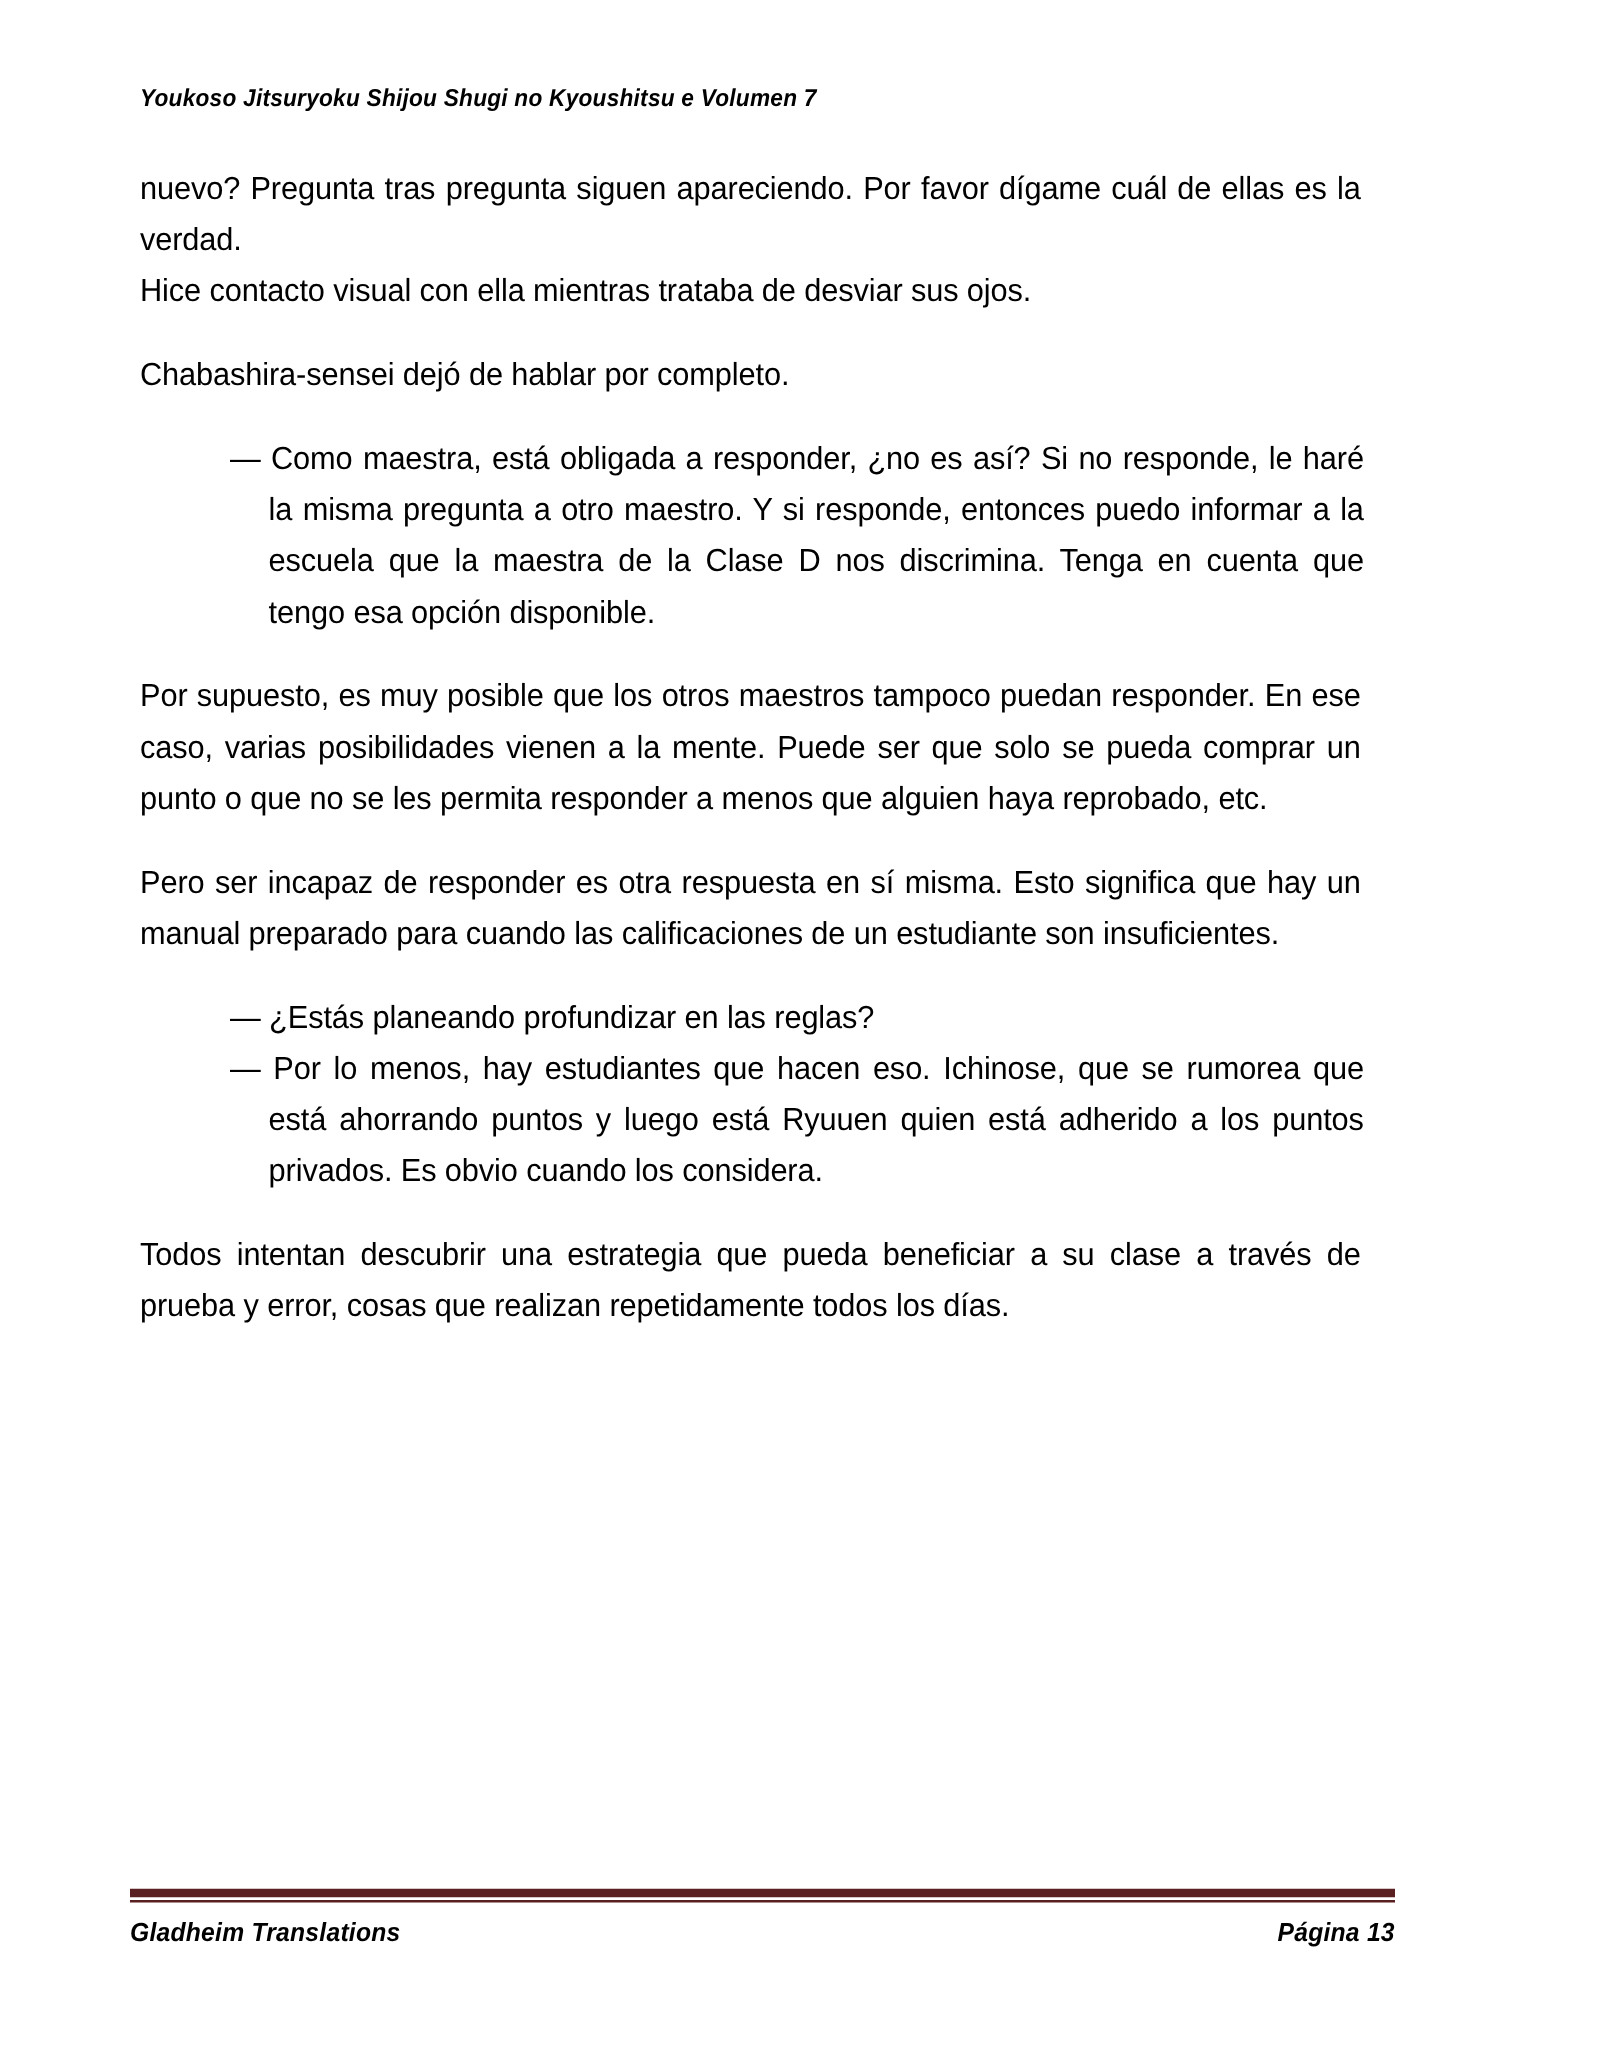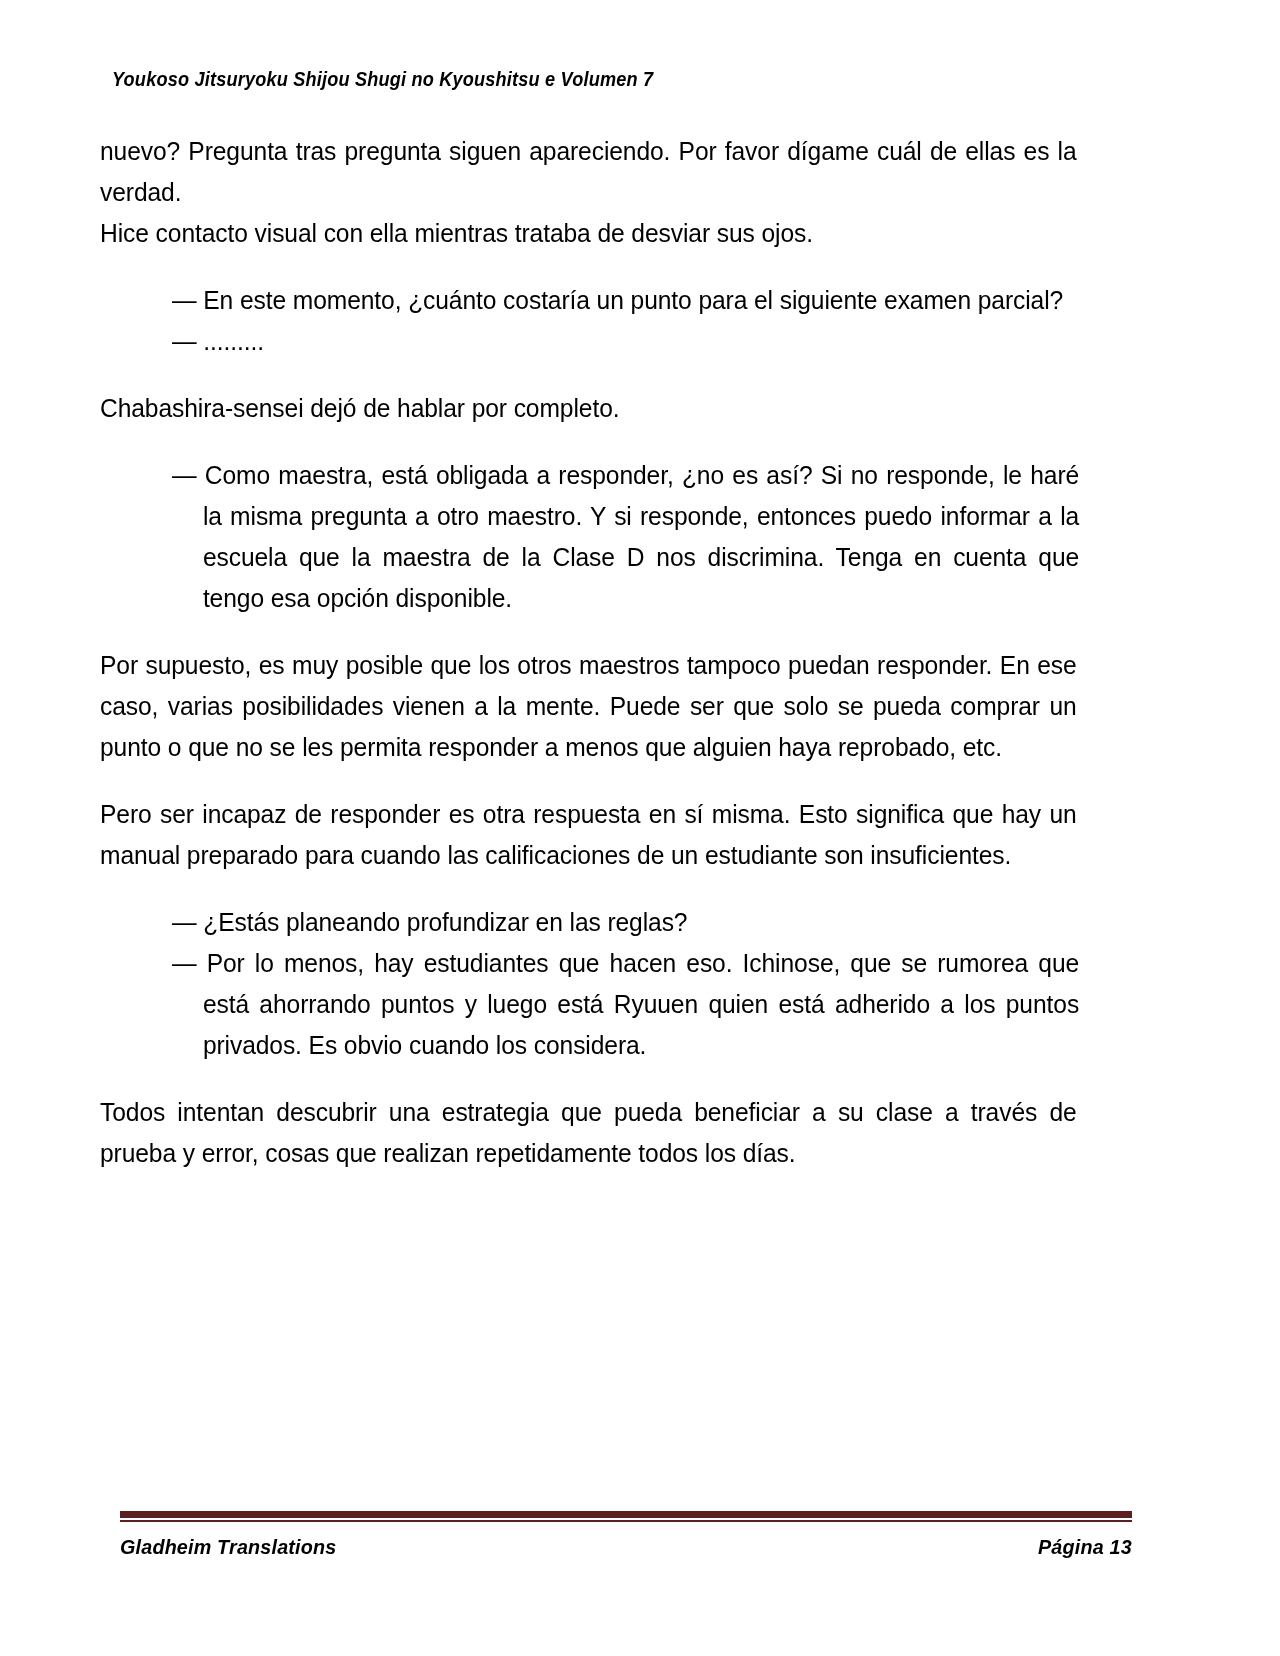--- a/index.html
+++ b/index.html
@@ -48,7 +48,7 @@
   
   .content {
     position: absolute;
-    left: 100px;
+    left: 112px;
     top: 131px;
     width: 1012px;
   }

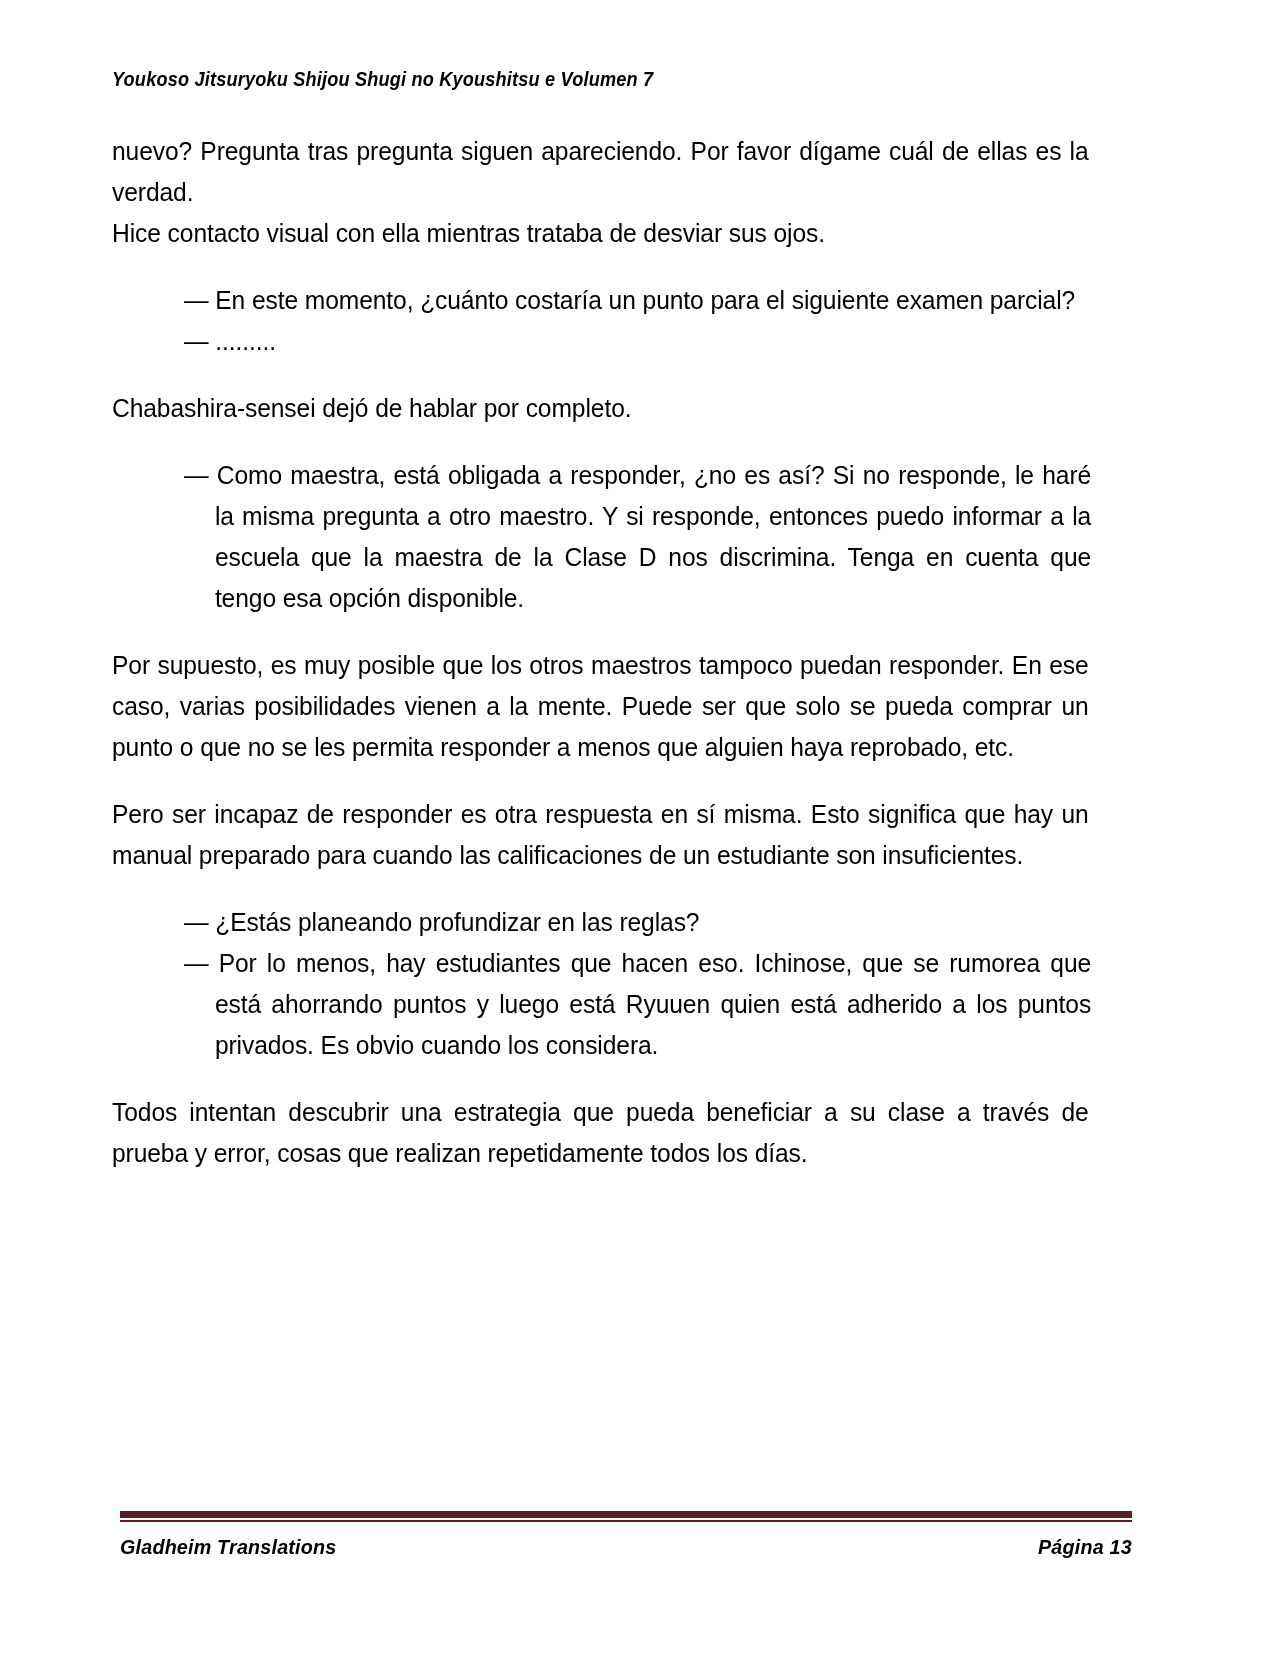--- a/index.html
+++ b/index.html
@@ -147,10 +147,6 @@
 
     <p class="para nojust" style="text-align:left;">Hice contacto visual con ella mientras trataba de desviar sus ojos.</p>
 
-    <div class="dialogue">
-      <p class="line">— En este momento, ¿cuánto costaría un punto para el siguiente examen parcial?</p>
-      <p class="line nojust">— .........</p>
-    </div>
 
     <p class="para" style="text-align:left;">Chabashira-sensei dejó de hablar por completo.</p>
 

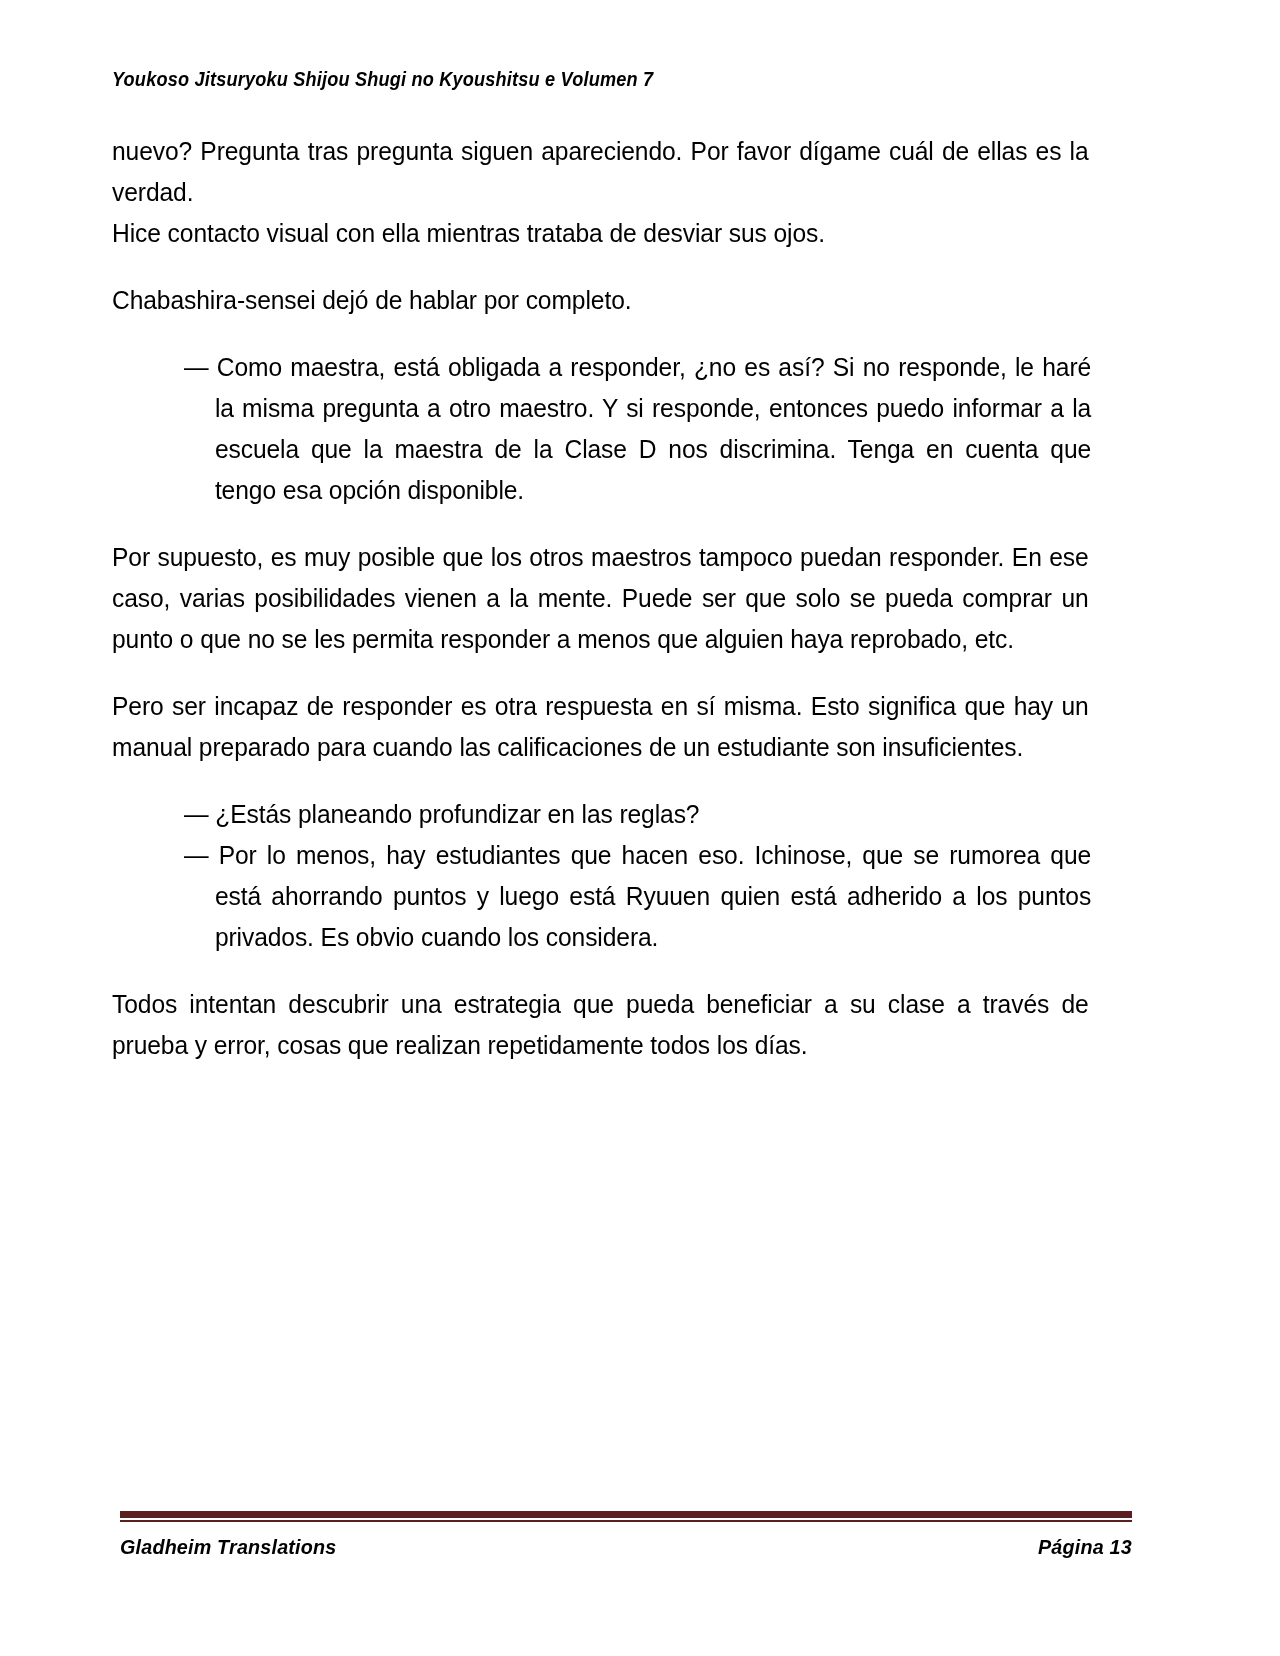--- a/index.html
+++ b/index.html
@@ -93,7 +93,7 @@
   
   .footer {
     position: absolute;
-    left: 120px;
+    left: 104px;
     top: 1511px;
     width: 1012px;
   }

